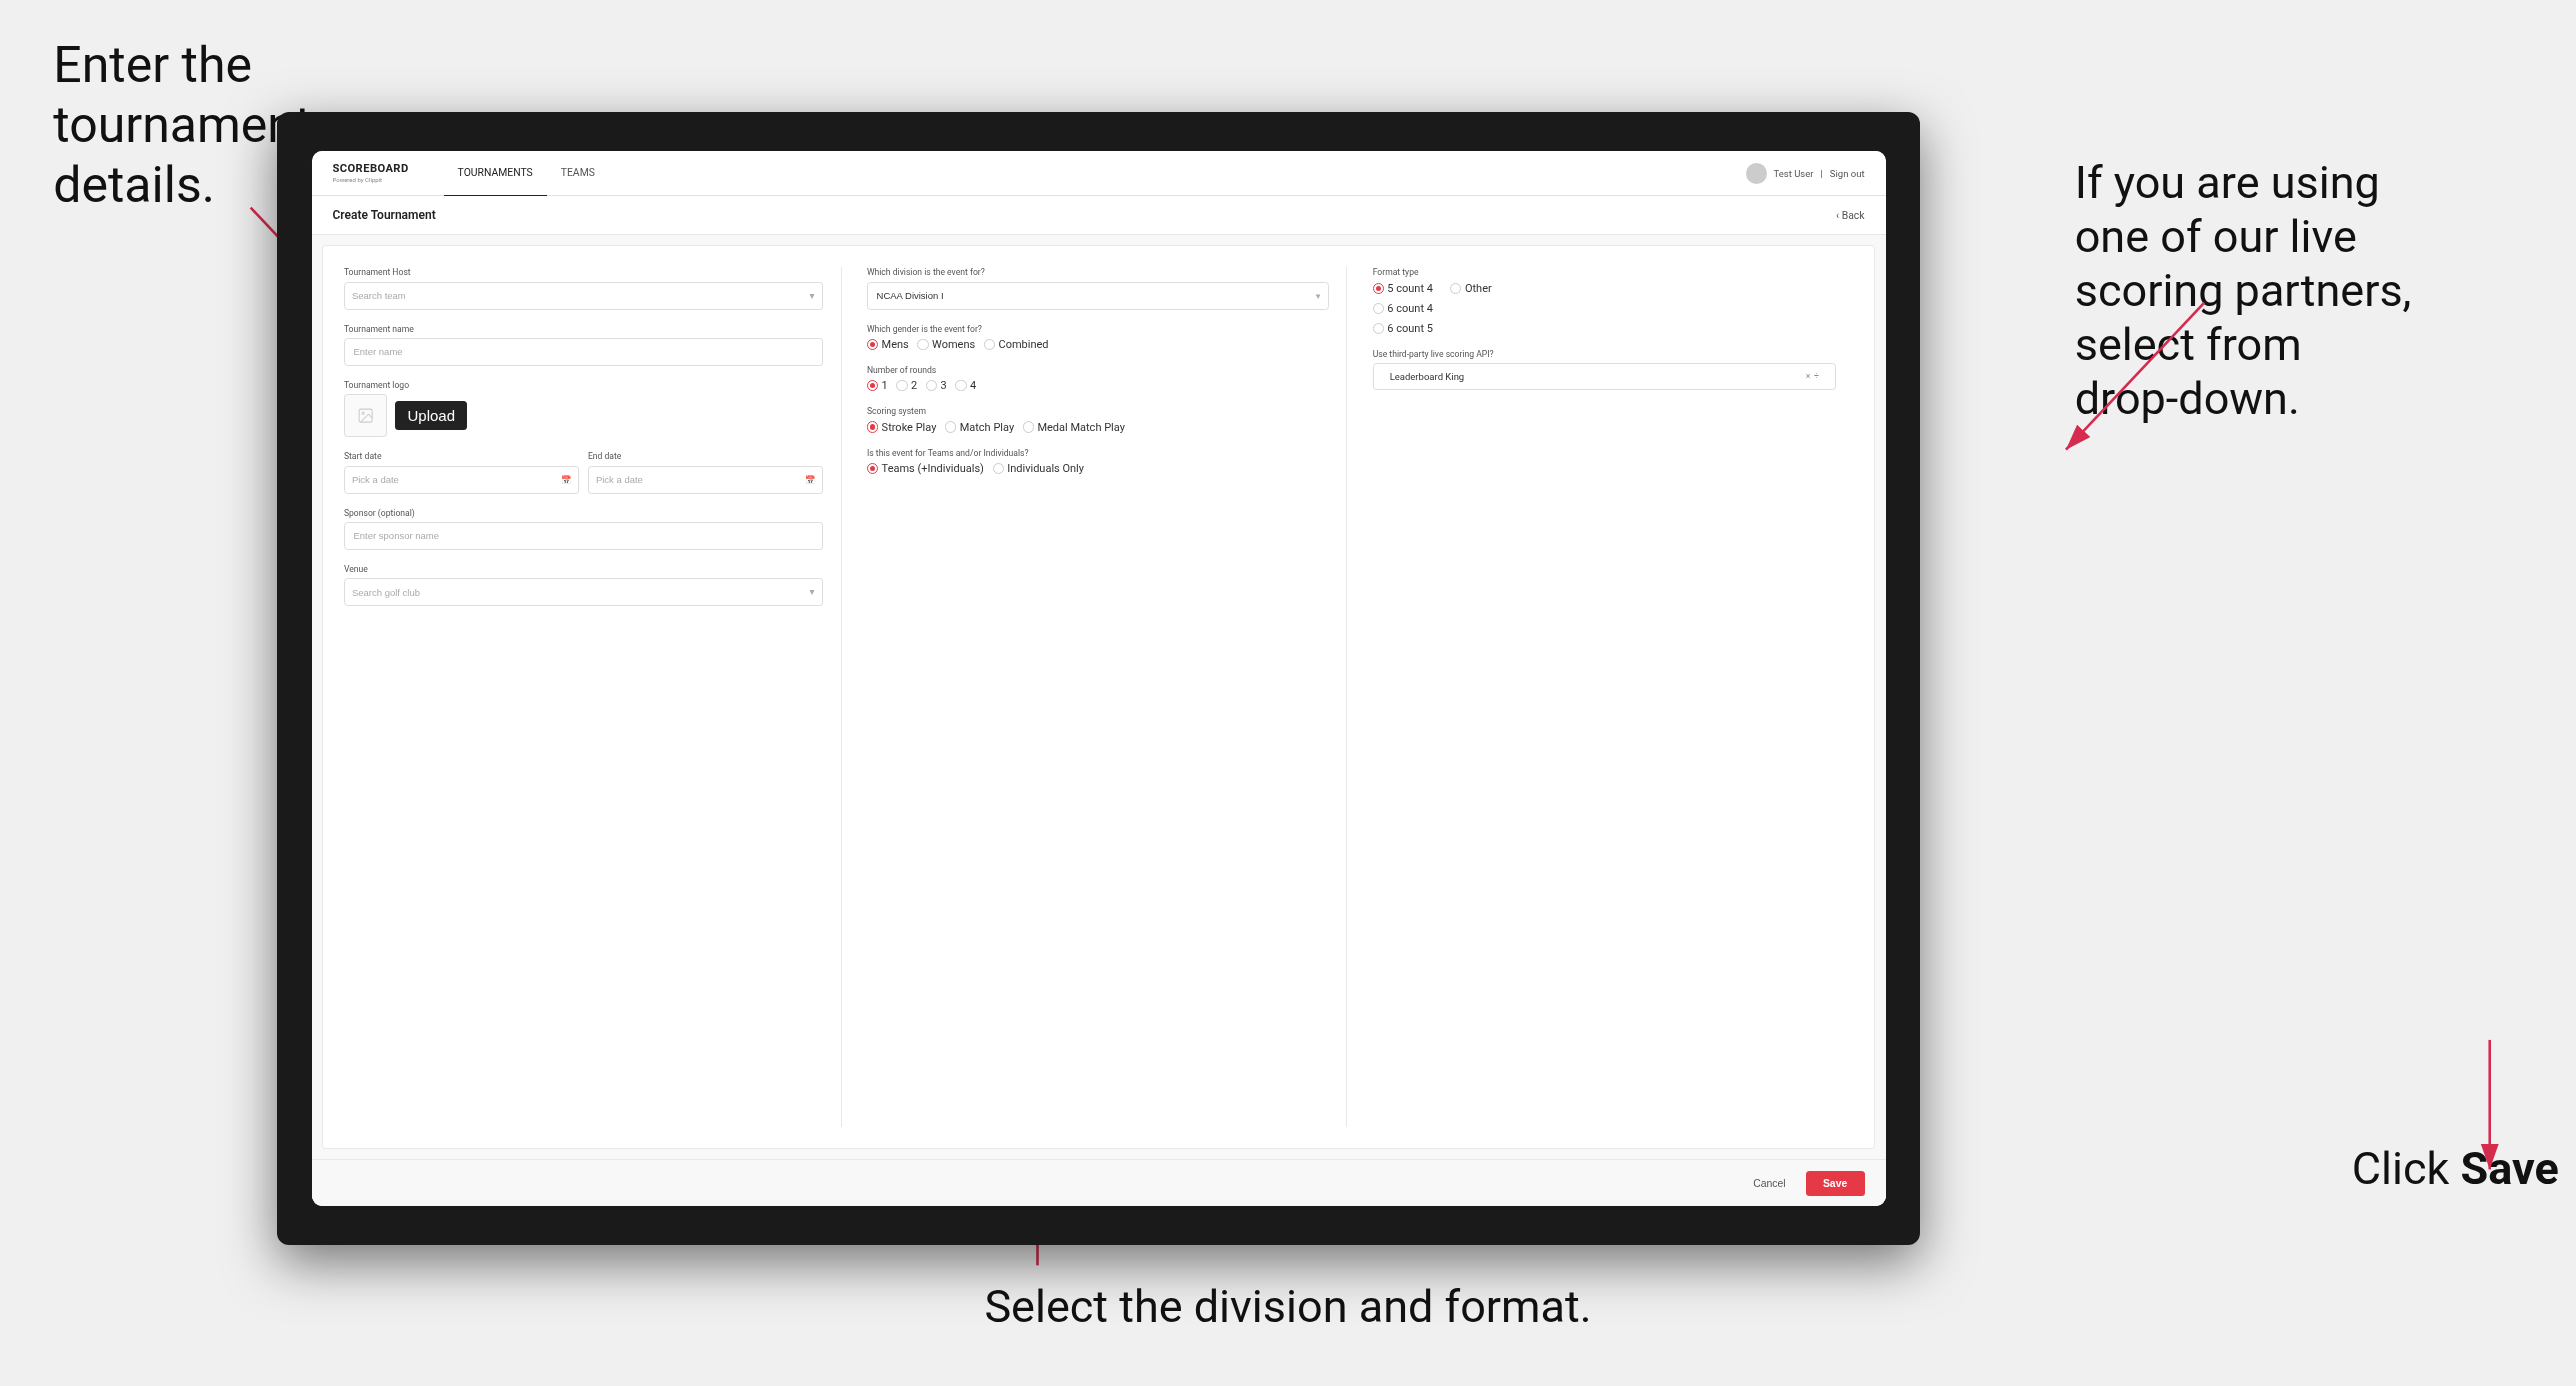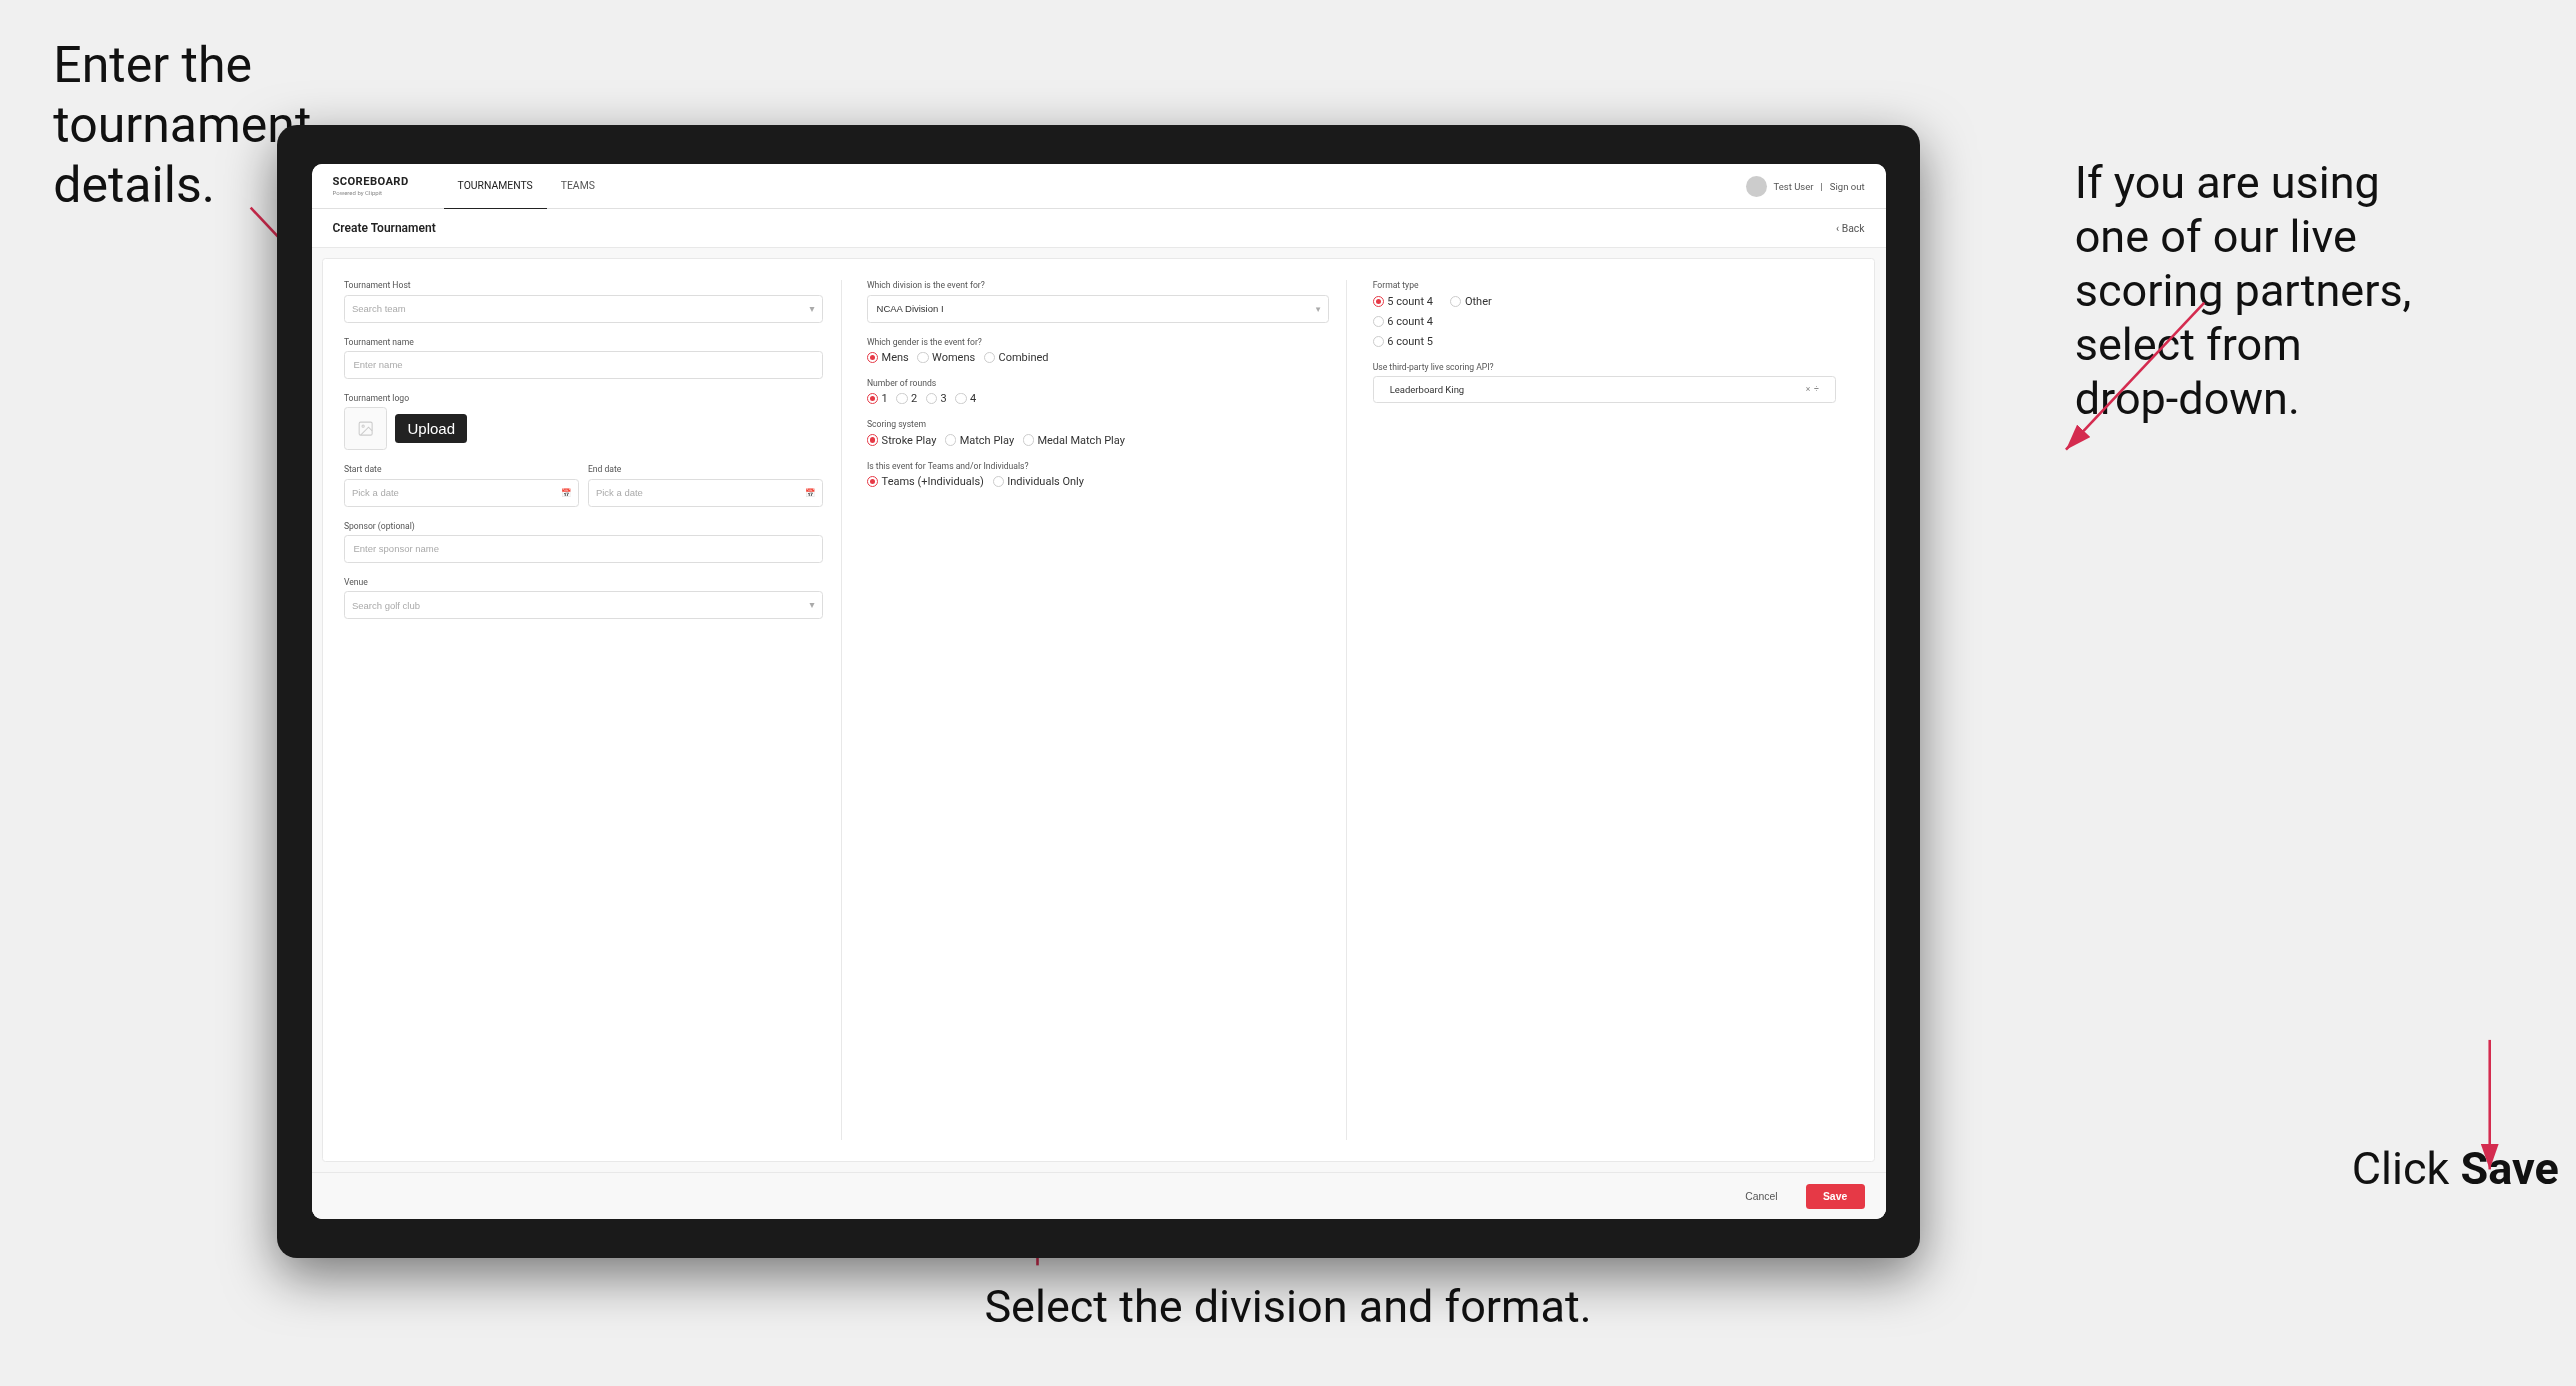--- a/index.html
+++ b/index.html
@@ -49,12 +49,11 @@
       width: 1643px;
       height: 1133px;
       background: #1a1a1a;
-      border-radius: 20px;
+      border-radius: 12px;
       box-shadow: 0 17.3px 52px rgba(0,0,0,0.5);
       display: flex;
       align-items: center;
       justify-content: center;
-      margin-top: 13px;
     }
     .tablet-screen {
       width: 1574px;

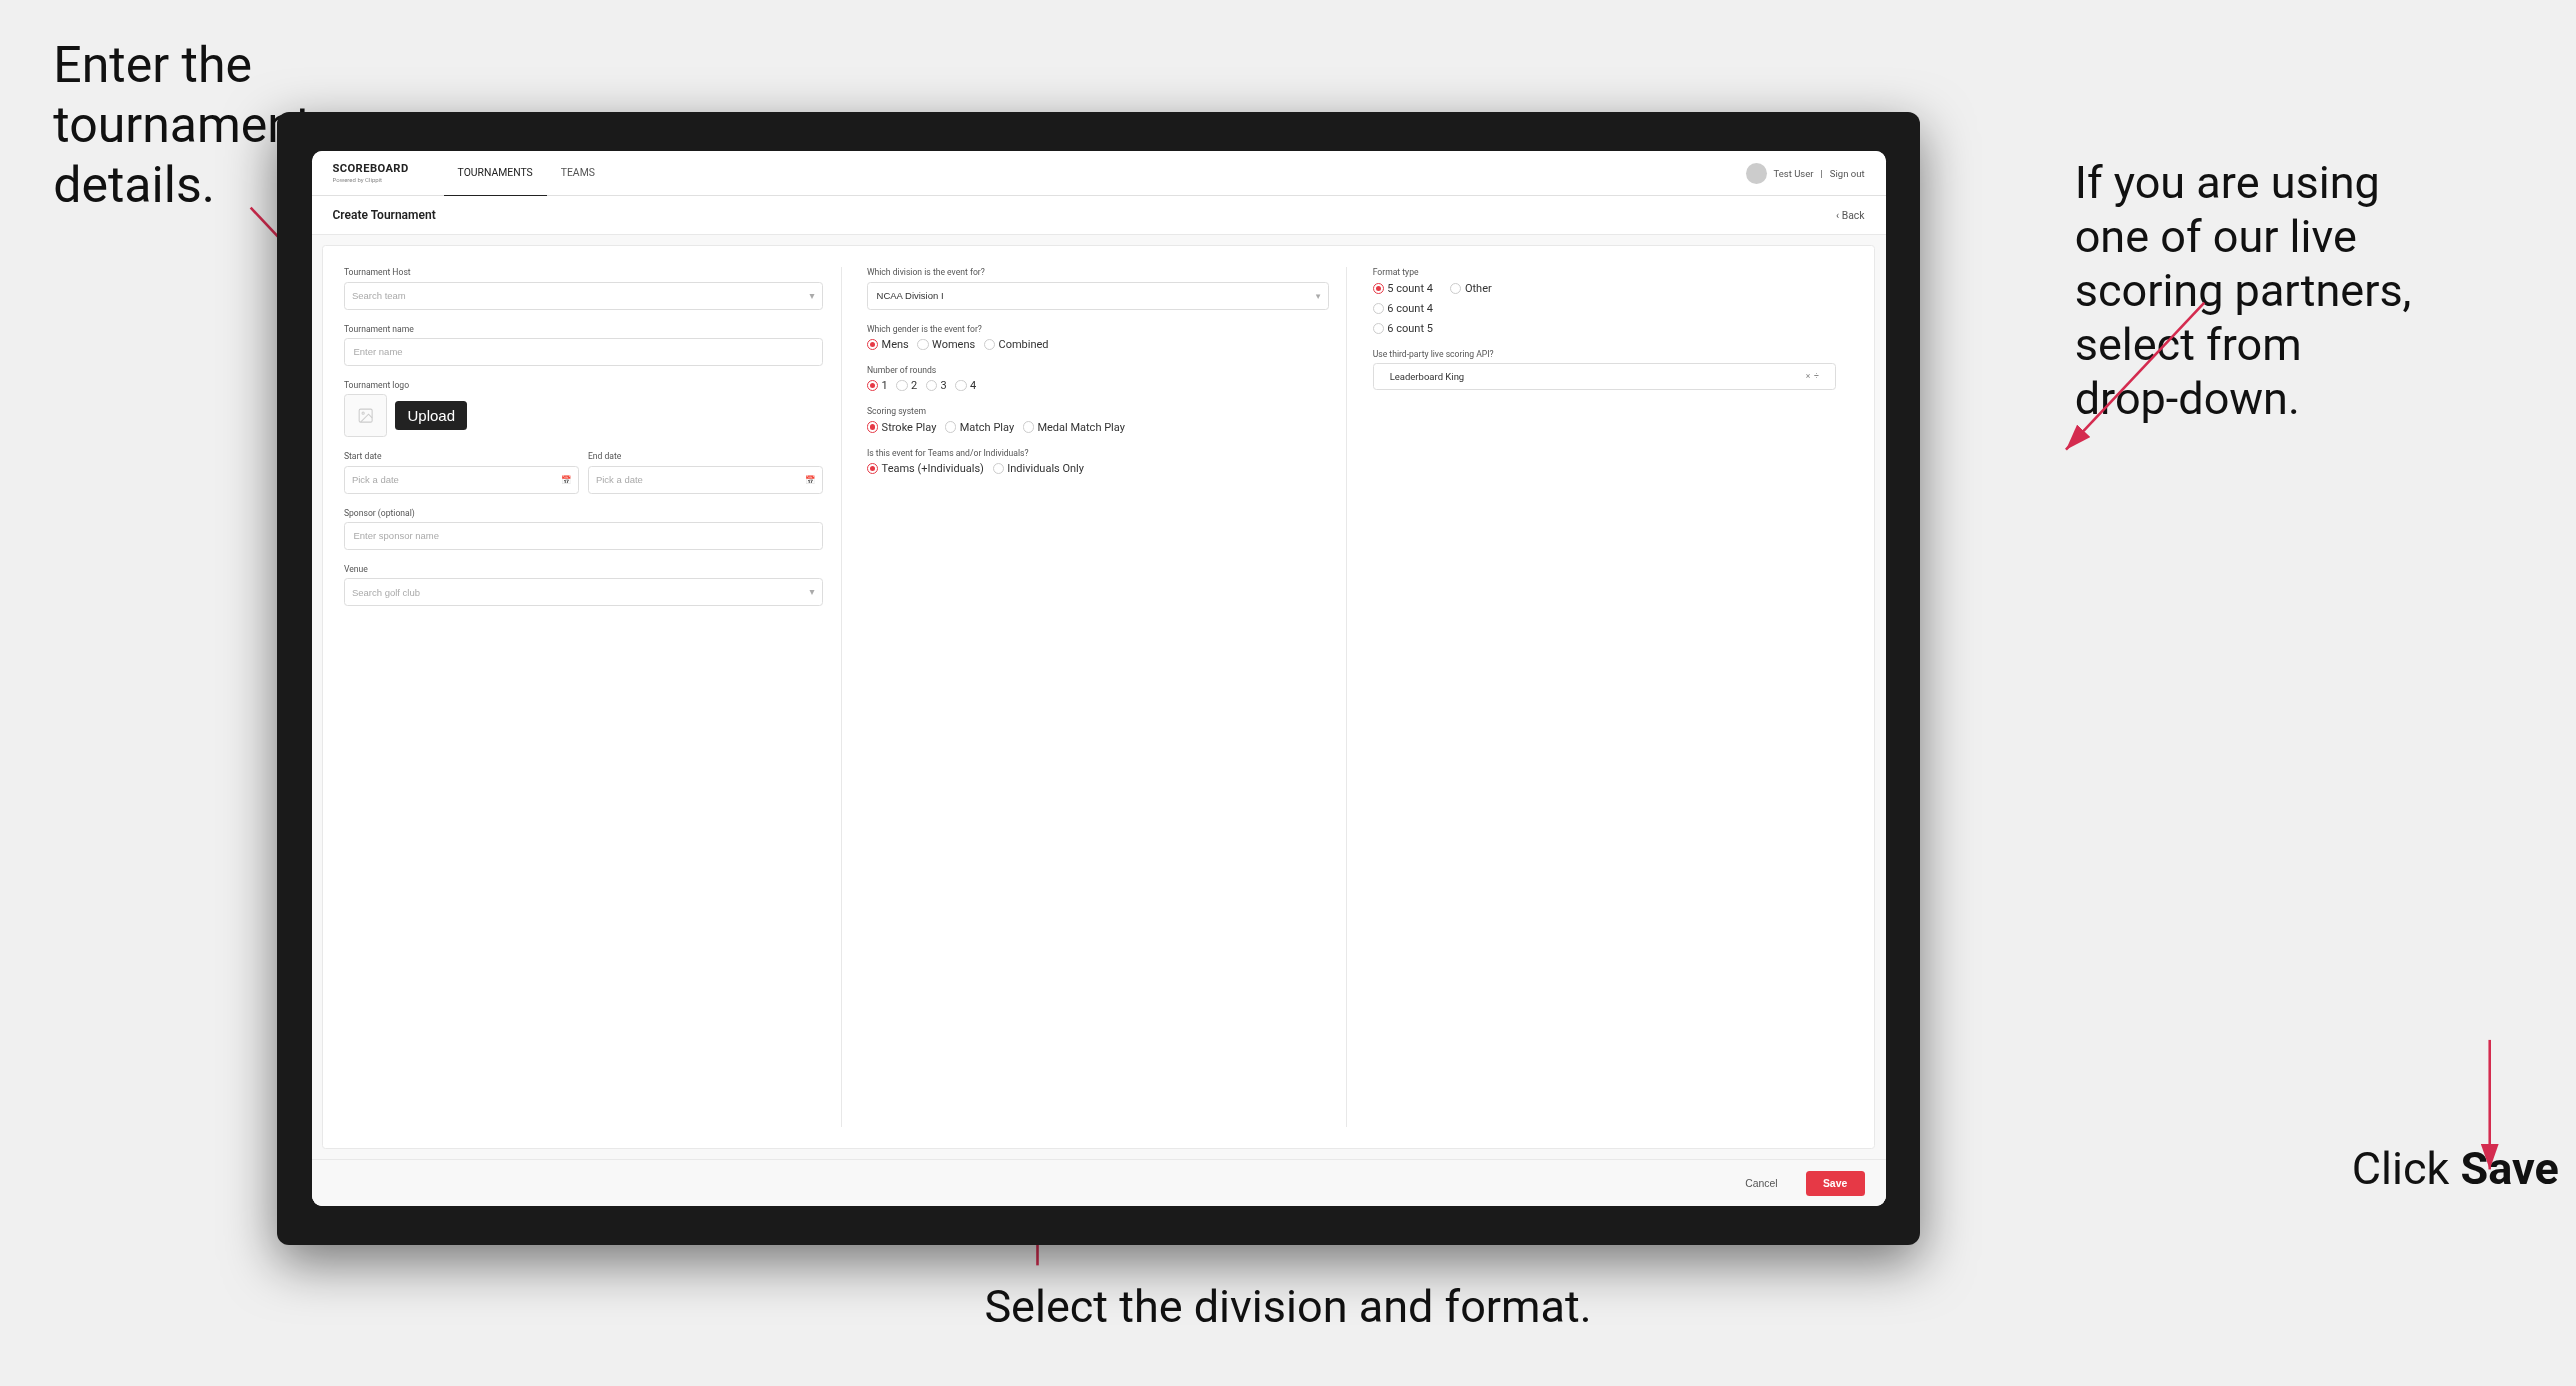--- a/index.html
+++ b/index.html
@@ -365,7 +365,7 @@
       padding: 10.4px 21px;
       display: flex;
       justify-content: flex-end;
-      gap: 14px;
+      gap: 6px;
       flex-shrink: 0;
     }
     .btn-cancel {

